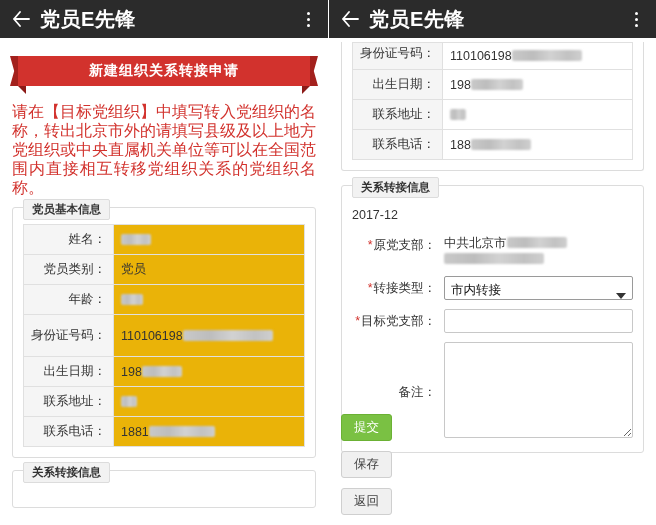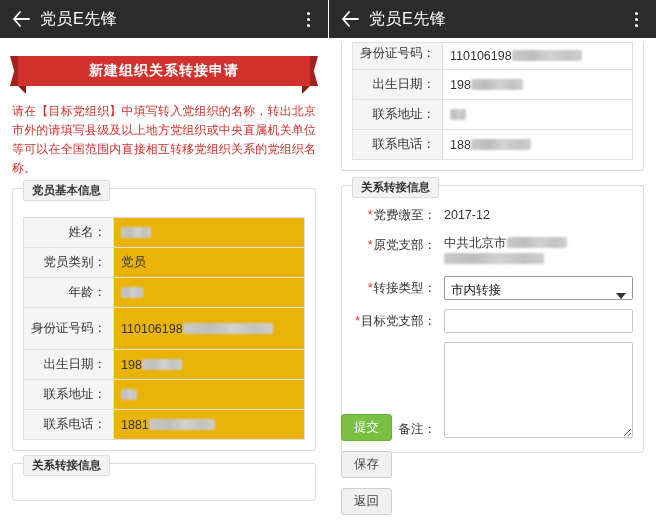--- a/index.html
+++ b/index.html
@@ -40,8 +40,8 @@
     cursor: pointer;
   }
   .appbar .title {
-    font-size: 16px;
-    font-weight: normal;
+    font-size: 20px;
+    font-weight: bold;
     letter-spacing: .5px;
     flex: 1;
   }

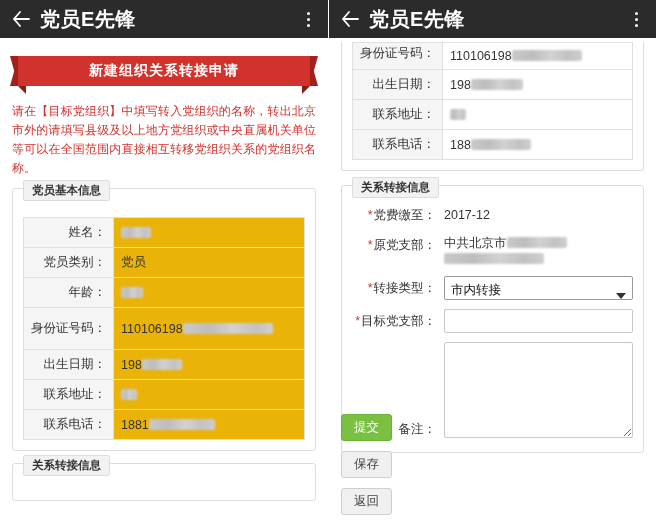--- a/index.html
+++ b/index.html
@@ -96,7 +96,7 @@
 
   .notice {
     color: #d2322d;
-    font-size: 12px;
+    font-size: 16px;
     line-height: 19px;
     margin: 2px 2px 10px 2px;
     text-align: justify;

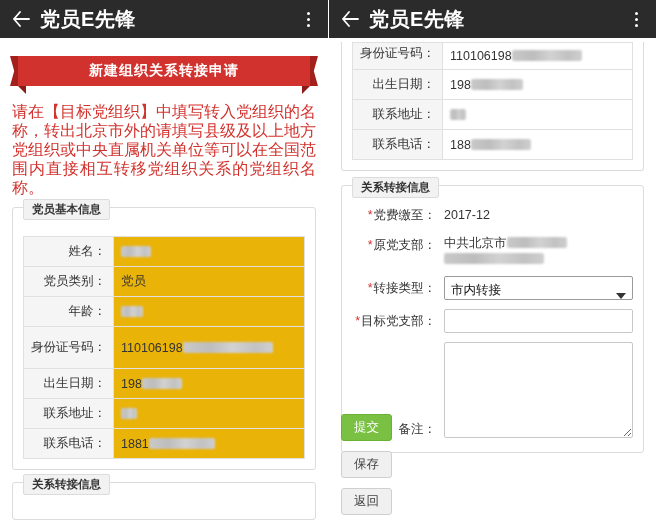--- a/index.html
+++ b/index.html
@@ -107,7 +107,7 @@
     border: 1px solid #dcdcdc;
     border-radius: 3px;
     margin: 0 2px 12px 2px;
-    padding: 28px 10px 10px 10px;
+    padding: 16px 10px 10px 10px;
     background: #fff;
   }
   .section-title {

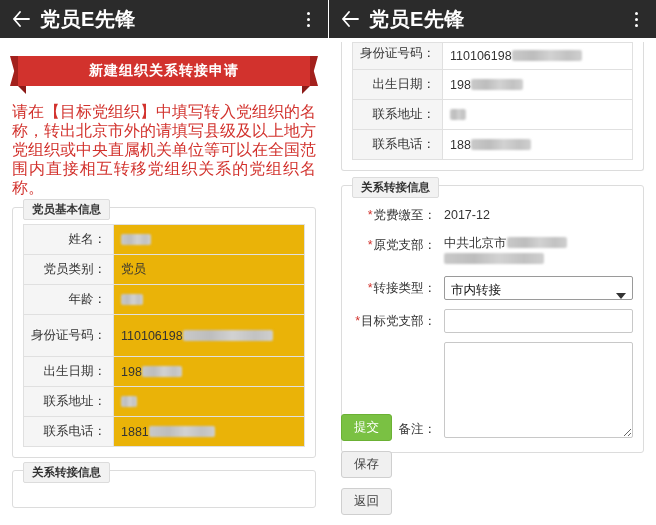--- a/index.html
+++ b/index.html
@@ -436,7 +436,6 @@
         <div class="section-title">关系转接信息</div>
 
         <div class="rowline">
-          <div class="lbl"><span class="req">*</span><span>党费缴至：</span></div>
           <div class="val plain">2017-12</div>
         </div>
 

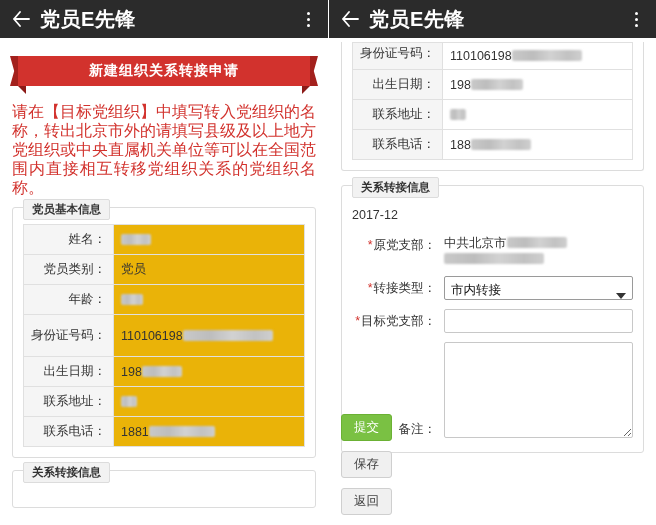--- a/index.html
+++ b/index.html
@@ -265,7 +265,7 @@
   }
   .remark-row {
     display: flex;
-    align-items: flex-end;
+    align-items: flex-start;
     margin-bottom: 6px;
   }
   .remark-row .lbl {

